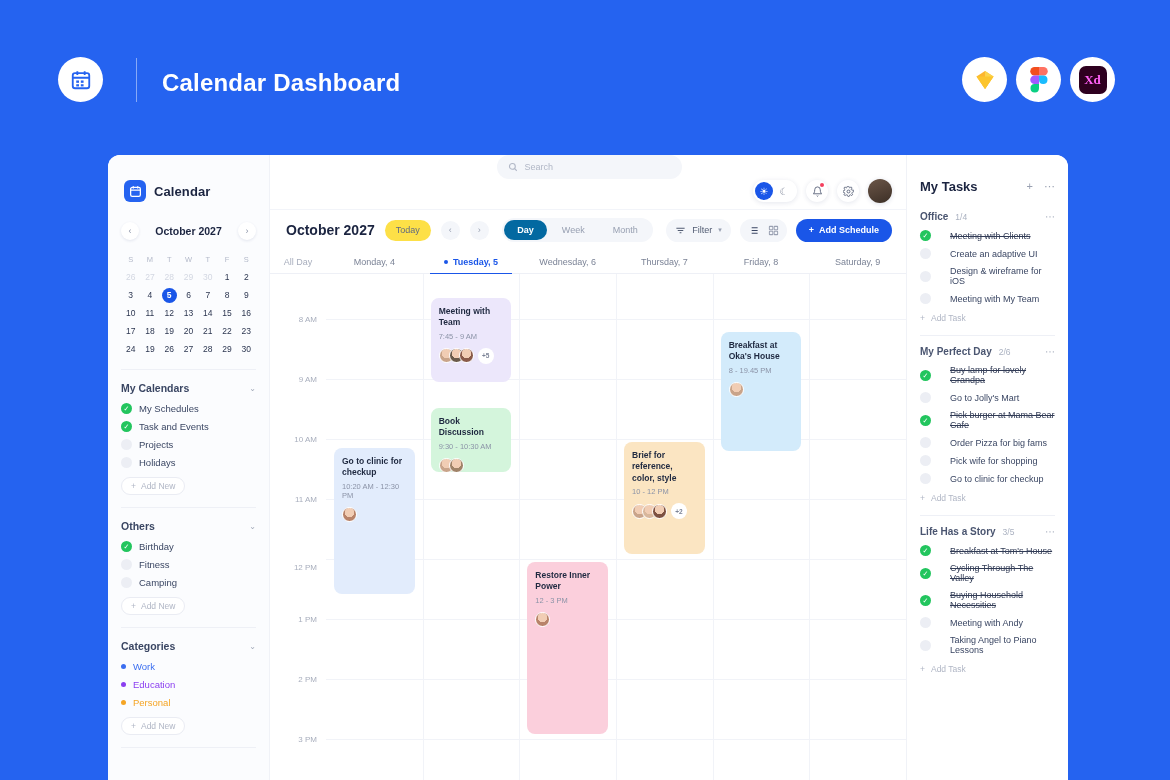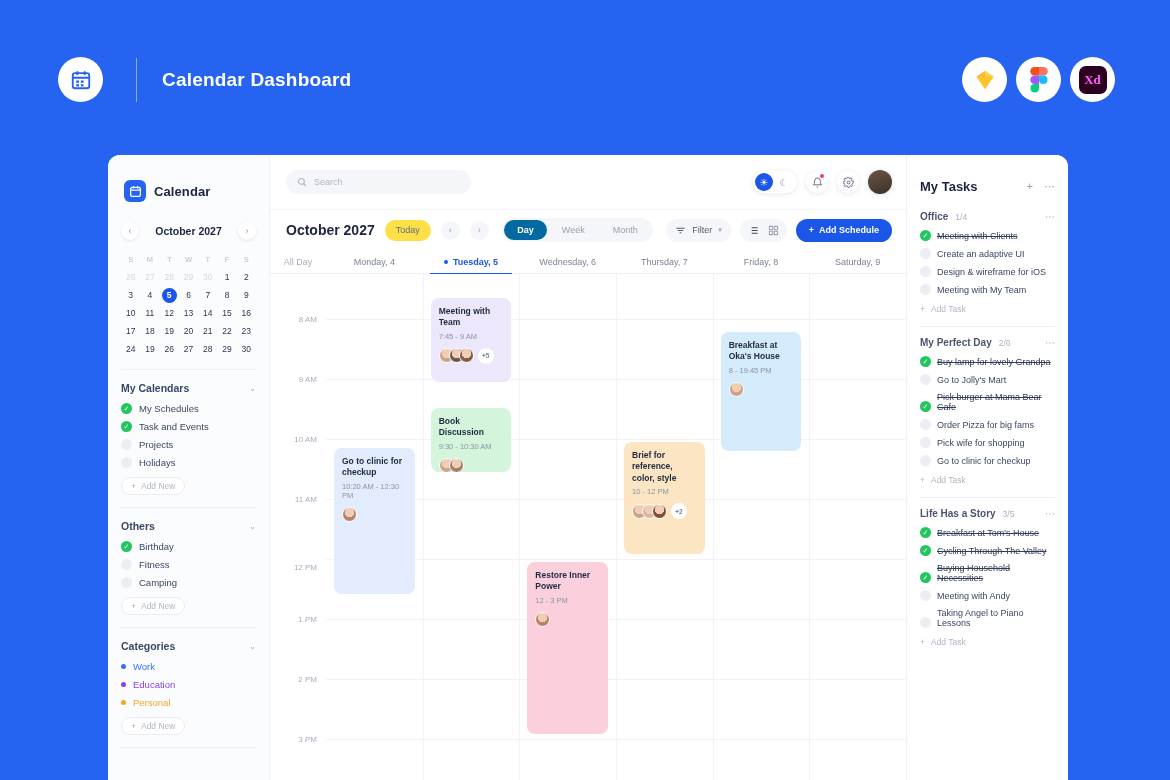--- a/index.html
+++ b/index.html
@@ -27,7 +27,7 @@
   }
   .page-title {
     position: absolute; left: 162px; top: 69px;
-    font-size: 19px; font-weight: bold; color: #ffffff; letter-spacing: .2px;
+    font-size: 24px; font-weight: bold; color: #ffffff; letter-spacing: .2px;
   }
   .tool-badges { position: absolute; right: 55px; top: 57px; display: flex; gap: 9px; }
   .tool-badge {

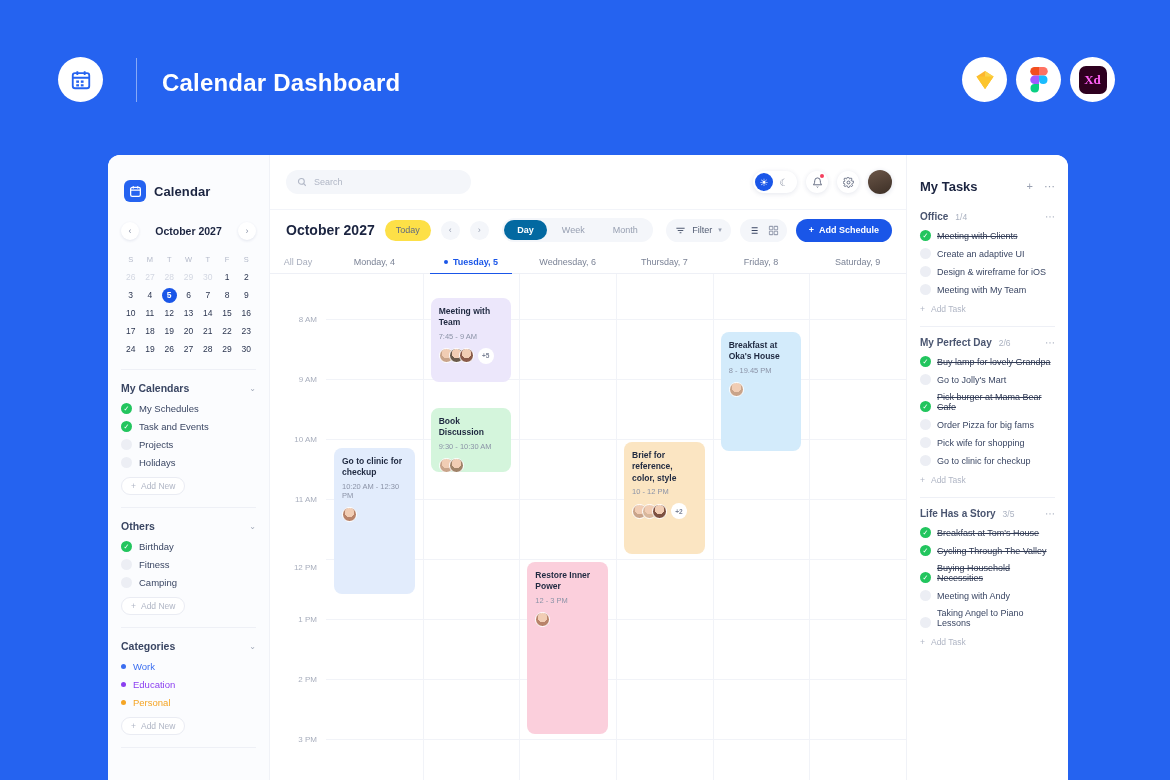--- a/index.html
+++ b/index.html
@@ -103,7 +103,7 @@
   .main { flex: 1; display: flex; flex-direction: column; min-width: 0; }
   .topbar {
     height: 55px; display: flex; align-items: center; padding: 0 14px 0 16px;
-    border-bottom: 1px solid #f2f4f9; background: #fff;
+    border-bottom: 1px solid #f2f4f9; background: #fff; flex-direction: column;
   }
   .search {
     width: 185px; height: 24px; background: #f4f6fa; border-radius: 12px;

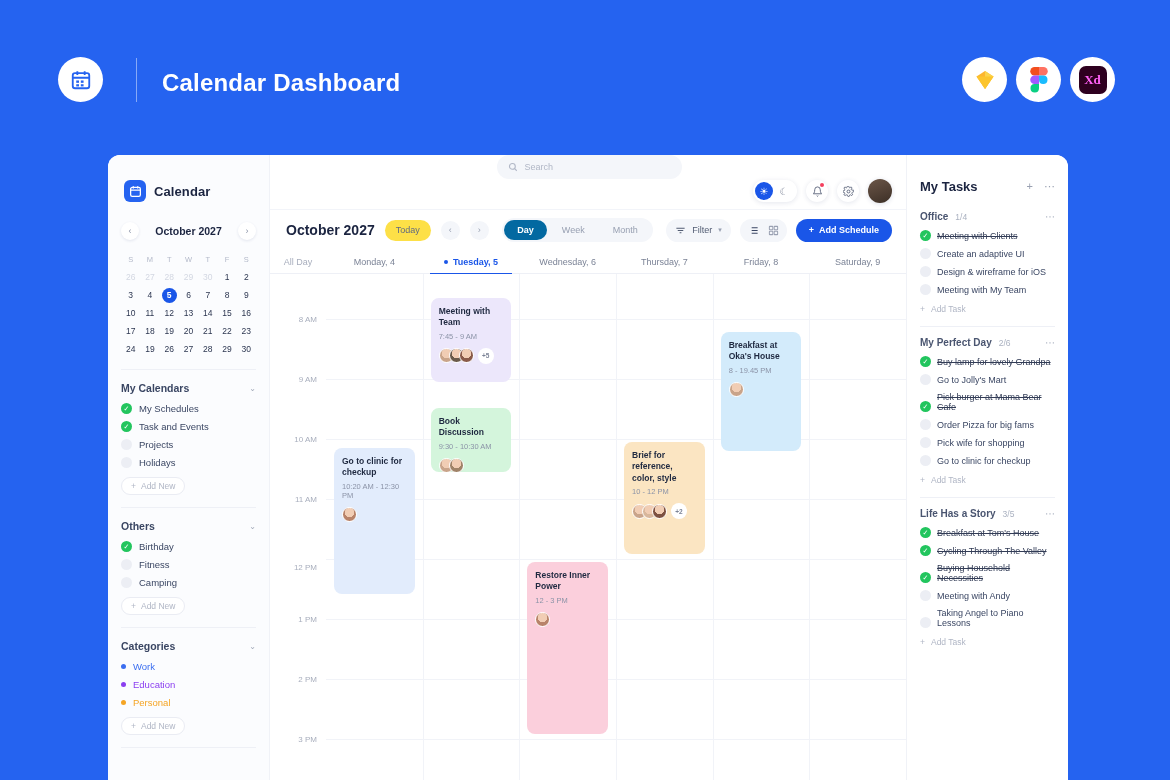--- a/index.html
+++ b/index.html
@@ -217,7 +217,7 @@
   .tg-count { font-size: 8.5px; color: #aab1c0; }
   .tg-dots { margin-left: auto; font-size: 10px; color: #aab1c0; }
   .tlist { margin-top: 8px; display: flex; flex-direction: column; gap: 7px; }
-  .titem { display: flex; align-items: flex-end; gap: 6px; }
+  .titem { display: flex; align-items: center; gap: 19px; }
   .tcheck { width: 11px; height: 11px; border-radius: 50%; flex: 0 0 11px; background: #eceef4; }
   .tcheck.done { background: #22c55e; display:flex; align-items:center; justify-content:center; }
   .tcheck.done:after { content:"✓"; color:#fff; font-size:7px; line-height:1; }

